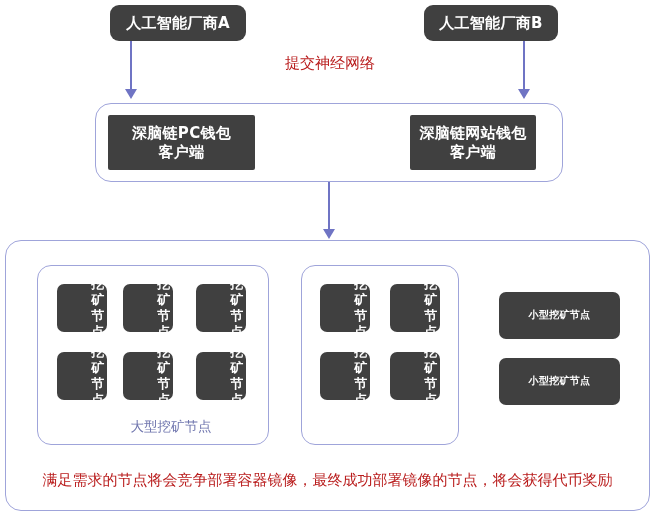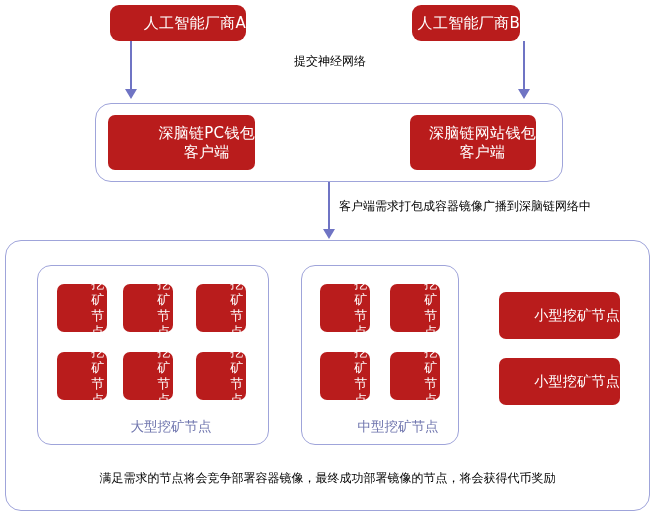--- a/index.html
+++ b/index.html
@@ -21,14 +21,14 @@
   
   .node {
     position: absolute;
-    background: #b91c1c;
+    background: #404040;
     color: #ffffff;
     border-radius: 8px;
     display: flex;
     align-items: center;
-    justify-content: flex-end;
+    justify-content: center;
     text-align: center;
-    font-weight: normal;
+    font-weight: bold;
     line-height: 1.25;
     letter-spacing: 0.3px;
     box-sizing: border-box;

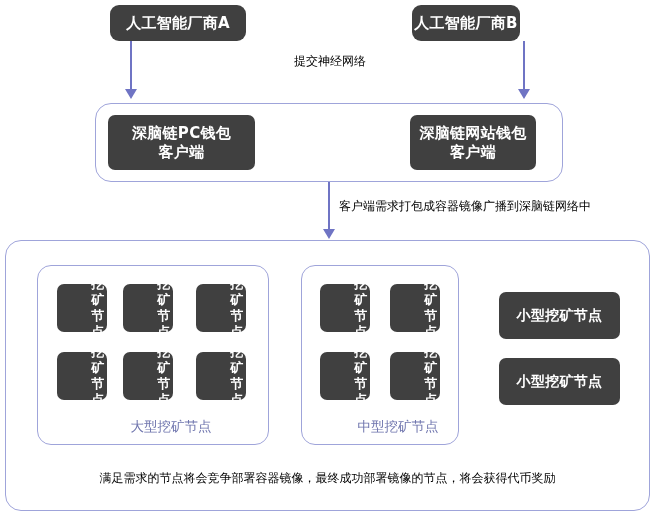--- a/index.html
+++ b/index.html
@@ -113,7 +113,7 @@
     <span>人工智能厂商A</span>
   </div>
 
-  <div class="node vendor" style="left:412px; top:5px; width:108px; height:36px;">
+  <div class="node vendor" style="left:424px; top:5px; width:134px; height:36px;">
     <span>人工智能厂商B</span>
   </div>
 

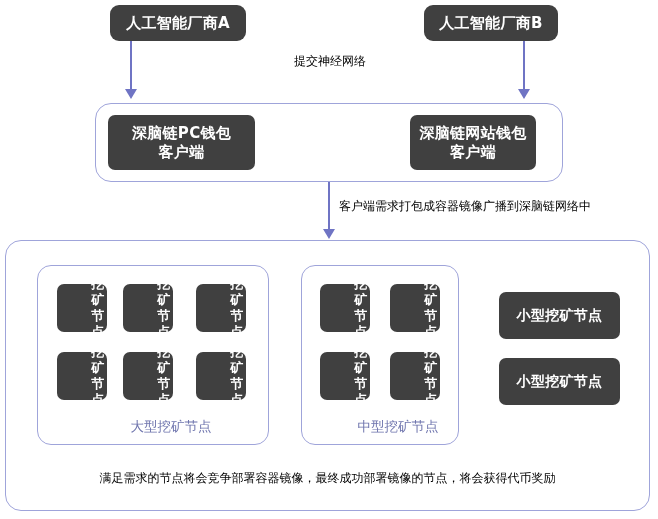--- a/index.html
+++ b/index.html
@@ -69,8 +69,8 @@
   
   .caption {
     position: absolute;
-    color: #000000;
-    font-size: 12px;
+    color: #b91c1c;
+    font-size: 15px;
     line-height: 1.45;
     white-space: nowrap;
   }

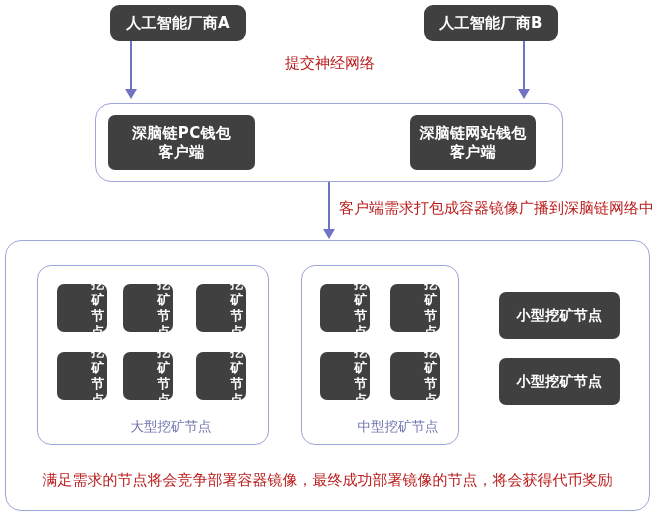--- a/index.html
+++ b/index.html
@@ -38,7 +38,7 @@
     font-size: 15px;
   }
   .node.wallet {
-    border-radius: 7px;
+    border-radius: 2px;
     font-size: 15px;
   }
   .node.miner {

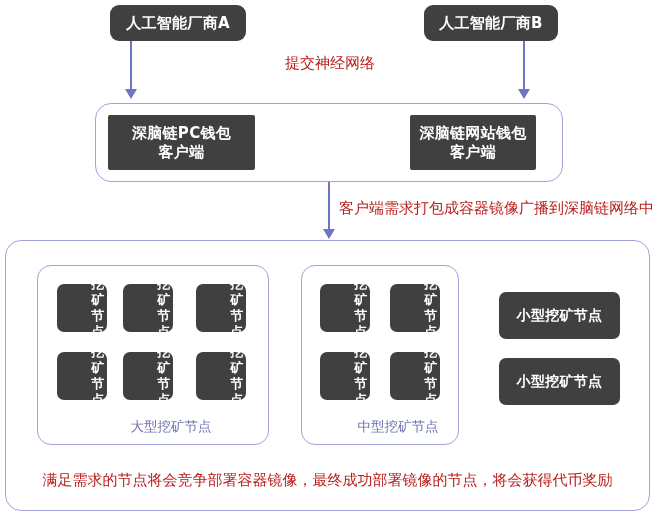--- a/index.html
+++ b/index.html
@@ -152,7 +152,6 @@
     <div class="arrow-head" style="left:322.5px; top:229px;"></div>
   </div>
 
-  <div class="caption" style="left:339px; top:198px;">客户端需求打包成容器镜像广播到深脑链网络中</div>
 
   <div class="panel" style="left:5px; top:240px; width:645px; height:271px;"></div>
 

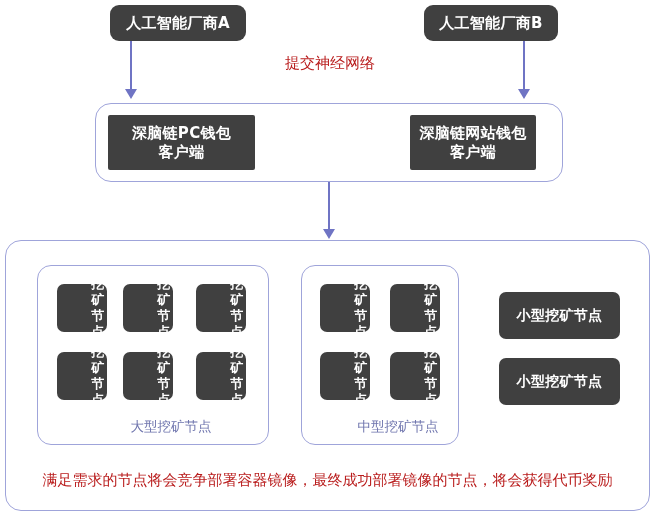--- a/index.html
+++ b/index.html
@@ -47,7 +47,7 @@
     padding-left: 32px;
   }
   .node.small-miner {
-    font-size: 14px;
+    font-size: 10px;
     border-radius: 7px;
   }
   .node span {

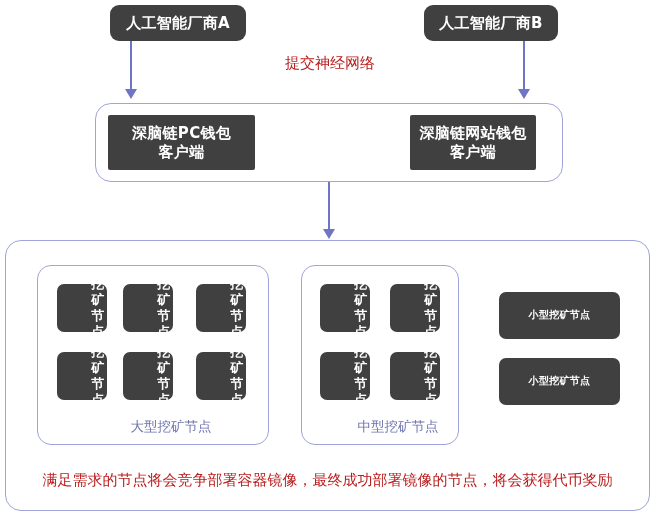--- a/index.html
+++ b/index.html
@@ -223,7 +223,6 @@
     </div>
   </div>
 
-  <div class="group-label" style="left:301px; top:418px; width:158px;">中型挖矿节点</div>
 
   <div class="node small-miner" style="left:499px; top:292px; width:121px; height:47px;">
     <span>小型挖矿节点</span>

